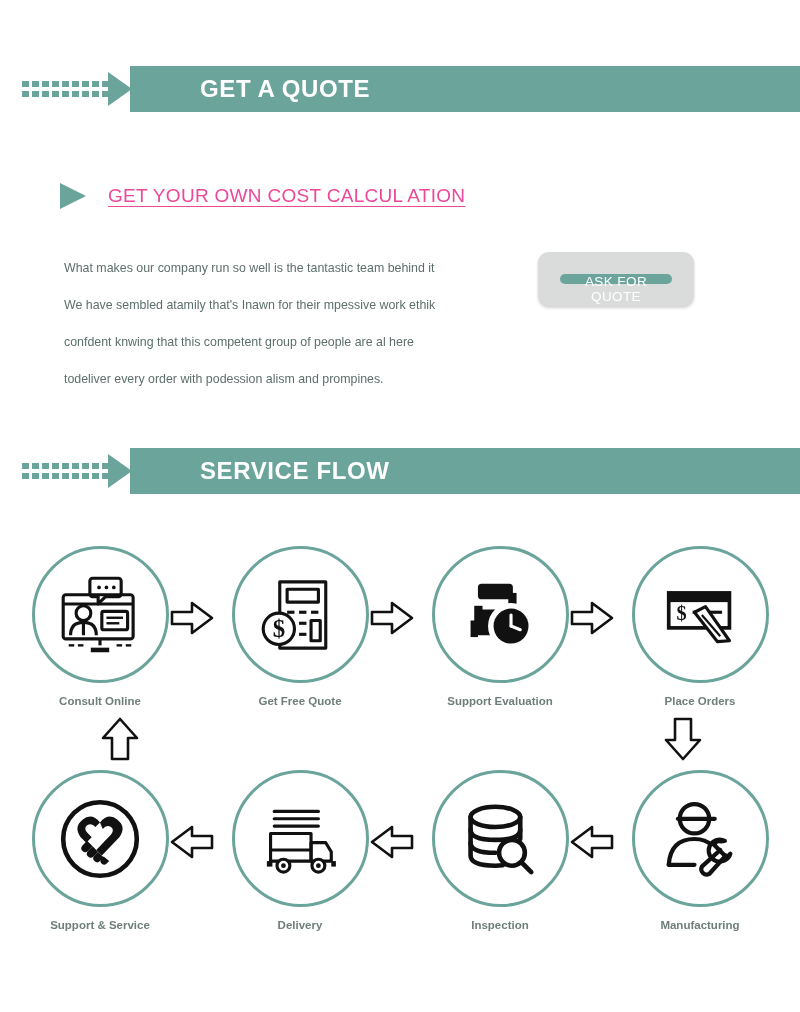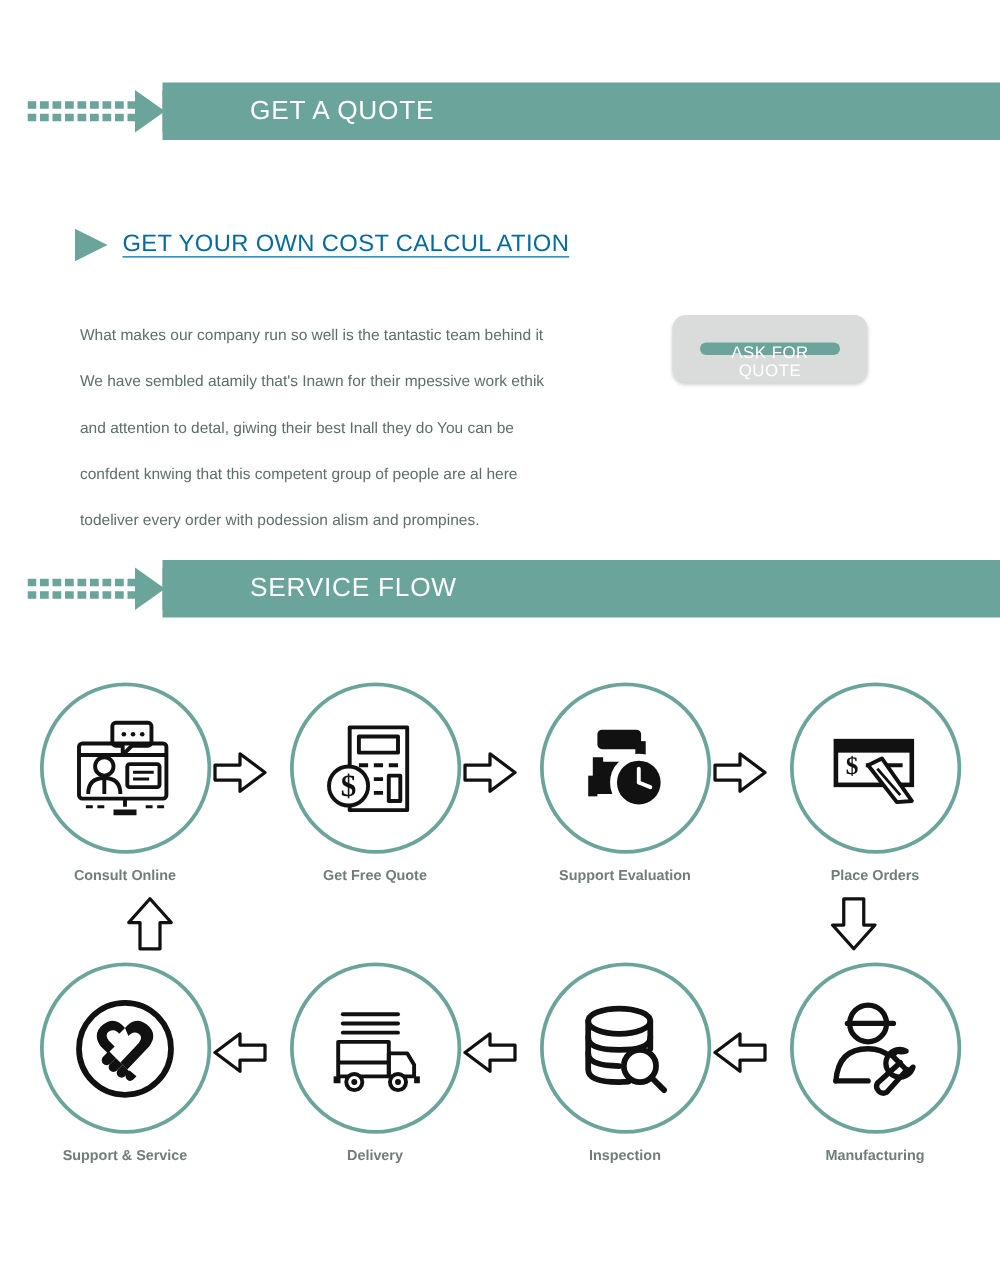--- a/index.html
+++ b/index.html
@@ -48,9 +48,9 @@
   }
   .banner-title {
     color: #ffffff;
-    font-size: 21px;
+    font-size: 24px;
     letter-spacing: 0.6px;
-    font-weight: 400;
+    font-weight: 700;
     margin-left: 70px;
     white-space: nowrap;
   }

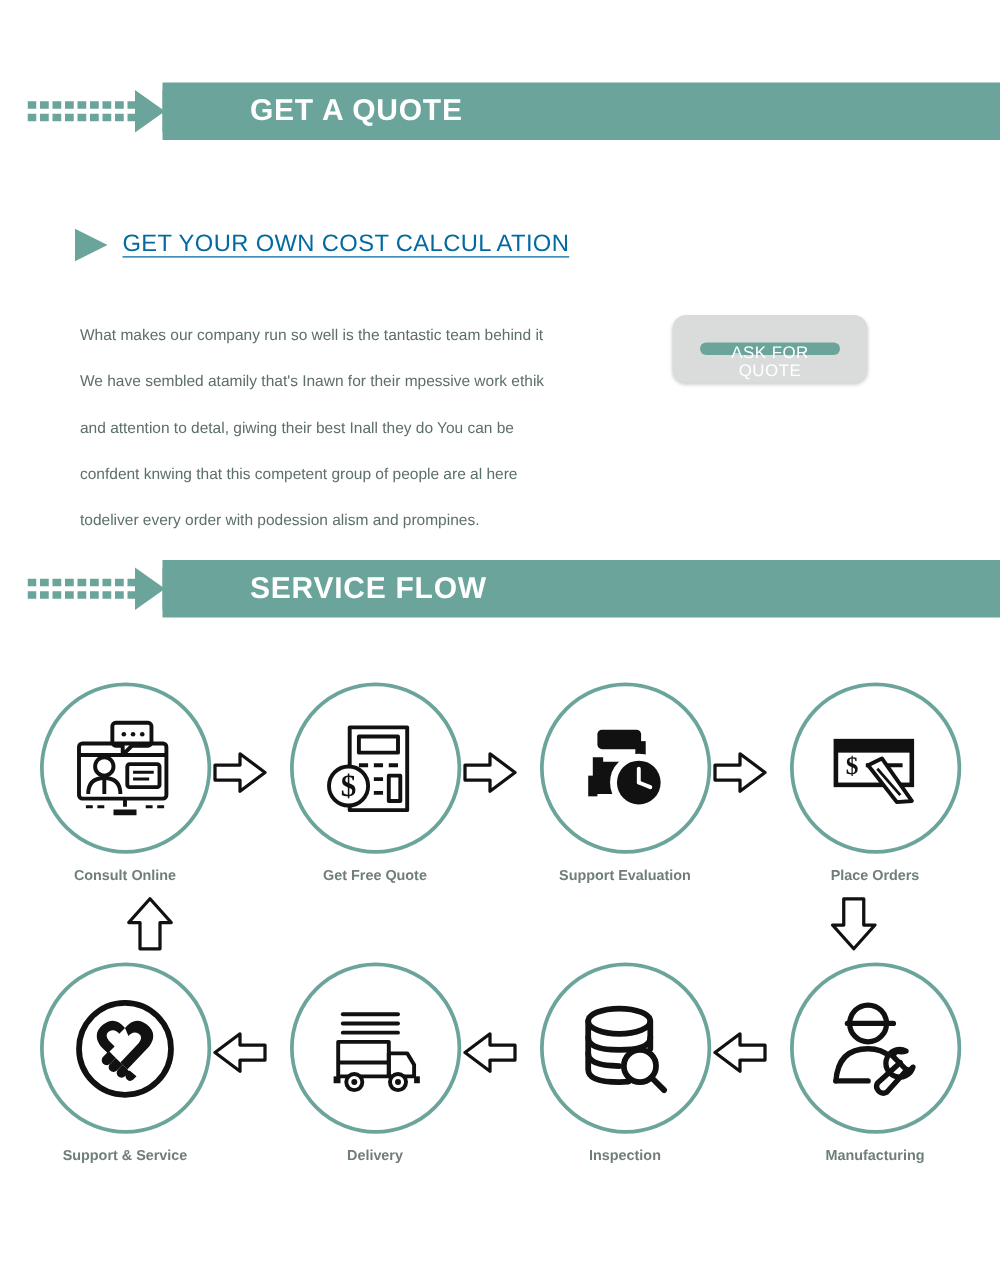--- a/index.html
+++ b/index.html
@@ -71,11 +71,11 @@
   }
   .subhead-text {
     font-size: 19px;
-    color: #0369a1;
+    color: #ec4899;
     letter-spacing: 0.3px;
     text-decoration: underline;
     text-underline-offset: 4px;
-    margin-left: 10px;
+    margin-left: 20px;
     white-space: nowrap;
   }
 

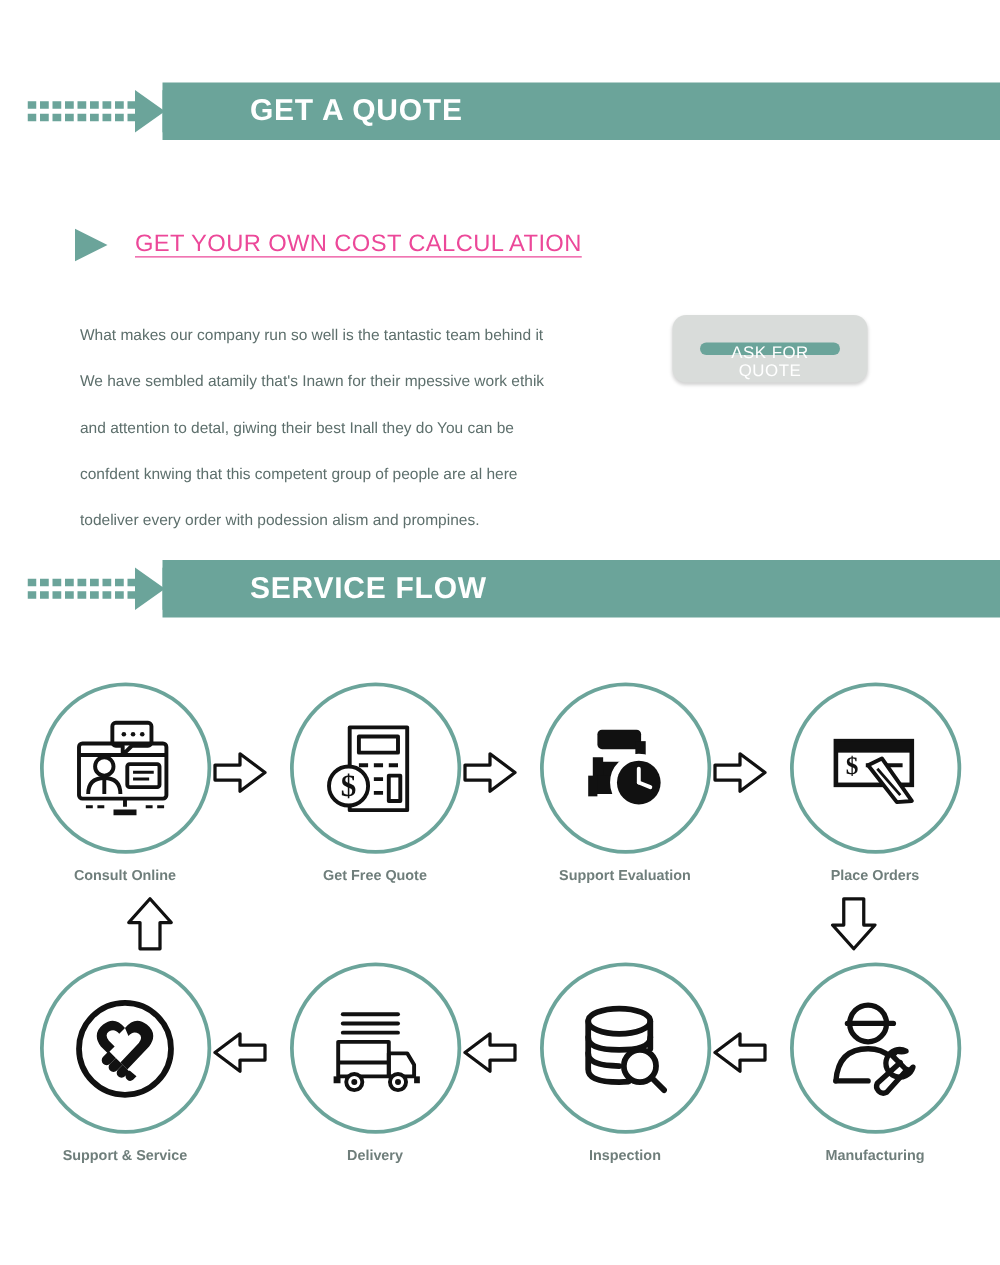--- a/index.html
+++ b/index.html
@@ -209,7 +209,6 @@
 <div class="para">
   <div>What makes our company run so well is the tantastic team behind it</div>
   <div>We have sembled atamily that's Inawn for their mpessive work ethik</div>
-  <div>and attention to detal, giwing their best Inall they do You can be</div>
   <div>confdent knwing that this competent group of people are al here</div>
   <div>todeliver every order with podession alism and prompines.</div>
 </div>

